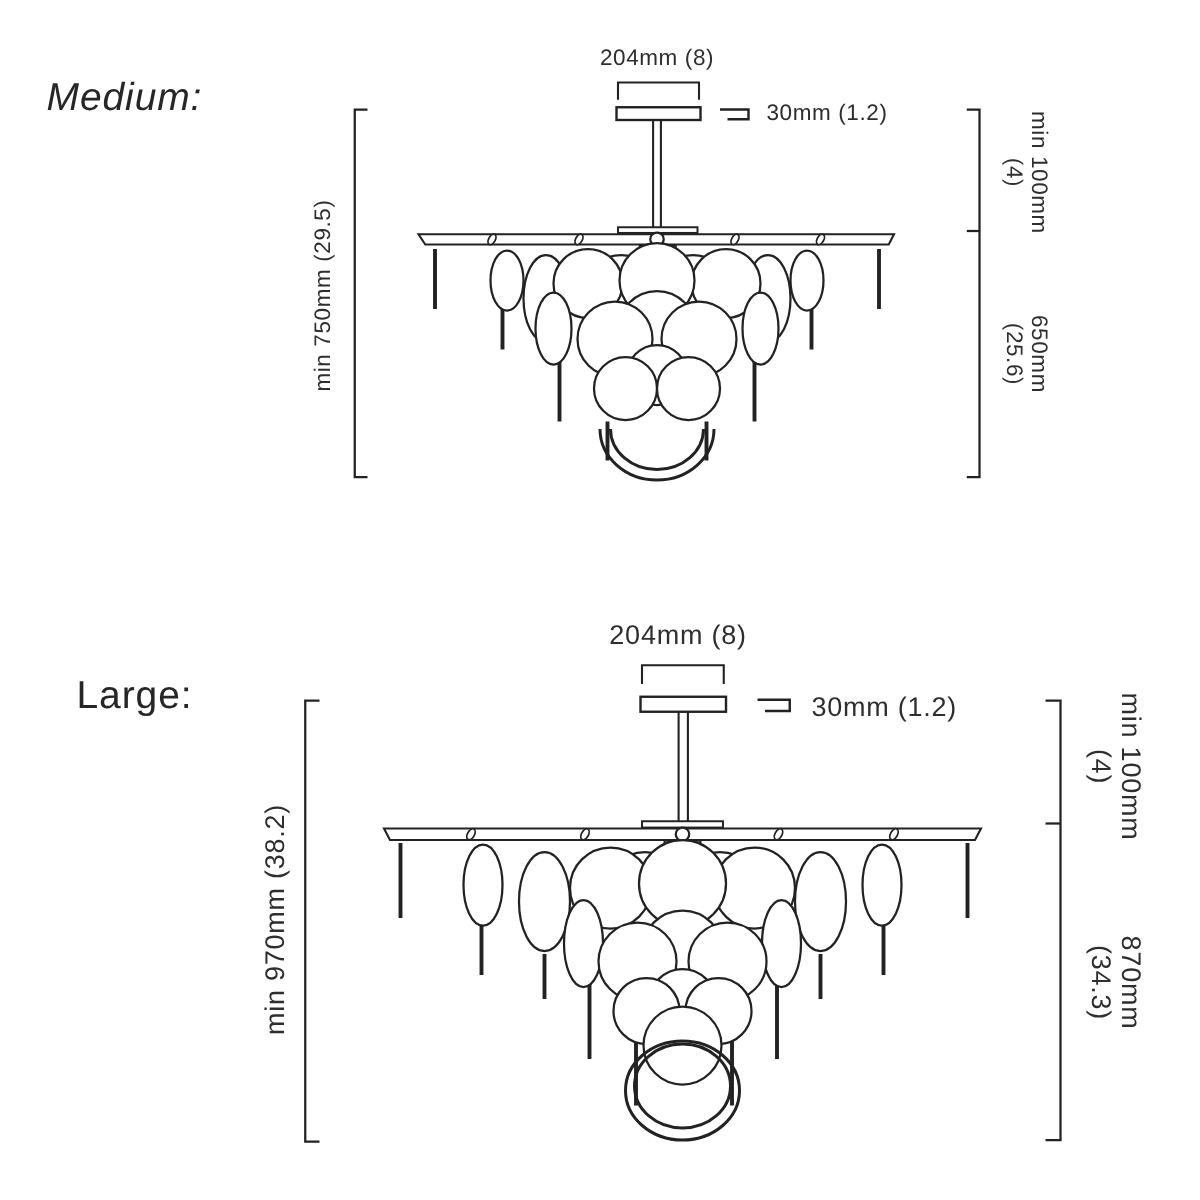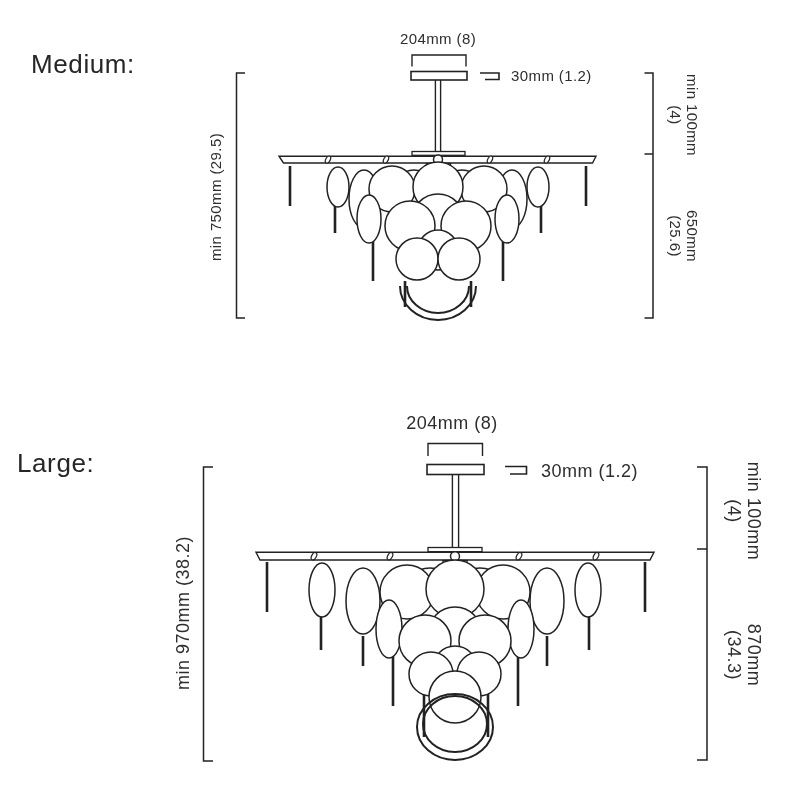--- a/index.html
+++ b/index.html
@@ -167,7 +167,7 @@
     </g>
   </svg>
 
-  <div class="title" style="left:31px;top:49px;">Medium:</div>
+  <div class="title" style="left:31px;top:49px;font-style:italic;">Medium:</div>
 
   <div class="dim hcenter" style="left:438px;top:30px;">204mm (8)</div>
 

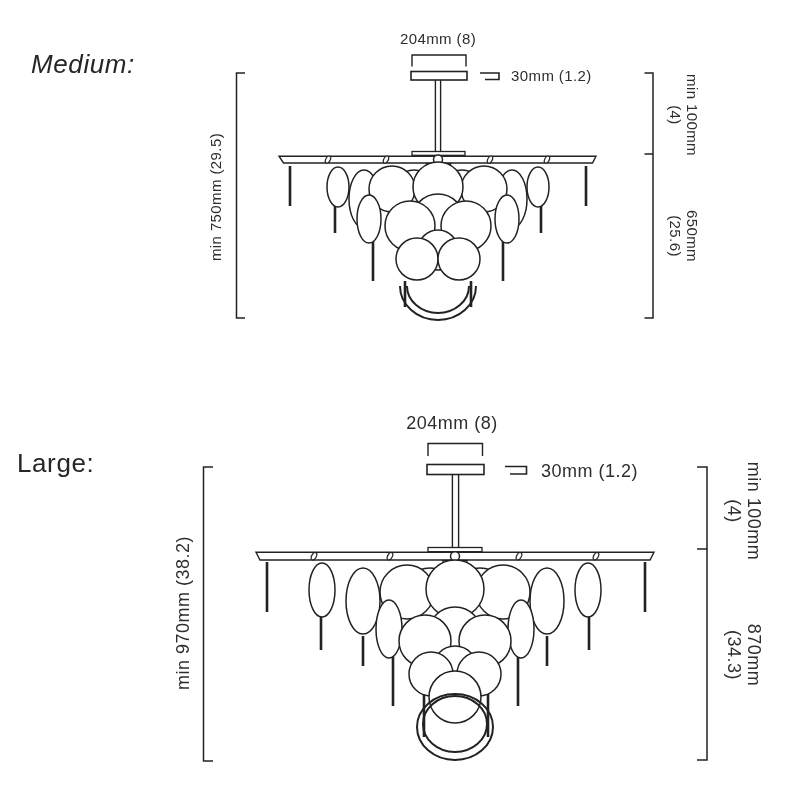--- a/index.html
+++ b/index.html
@@ -185,7 +185,7 @@
     <span>(25.6)</span>
   </div>
 
-  <div class="title" style="left:17px;top:448px;">Large:</div>
+  <div class="title" style="left:51px;top:448px;">Large:</div>
 
   <div class="dim dim-lg hcenter" style="left:452px;top:412px;">204mm (8)</div>
 

